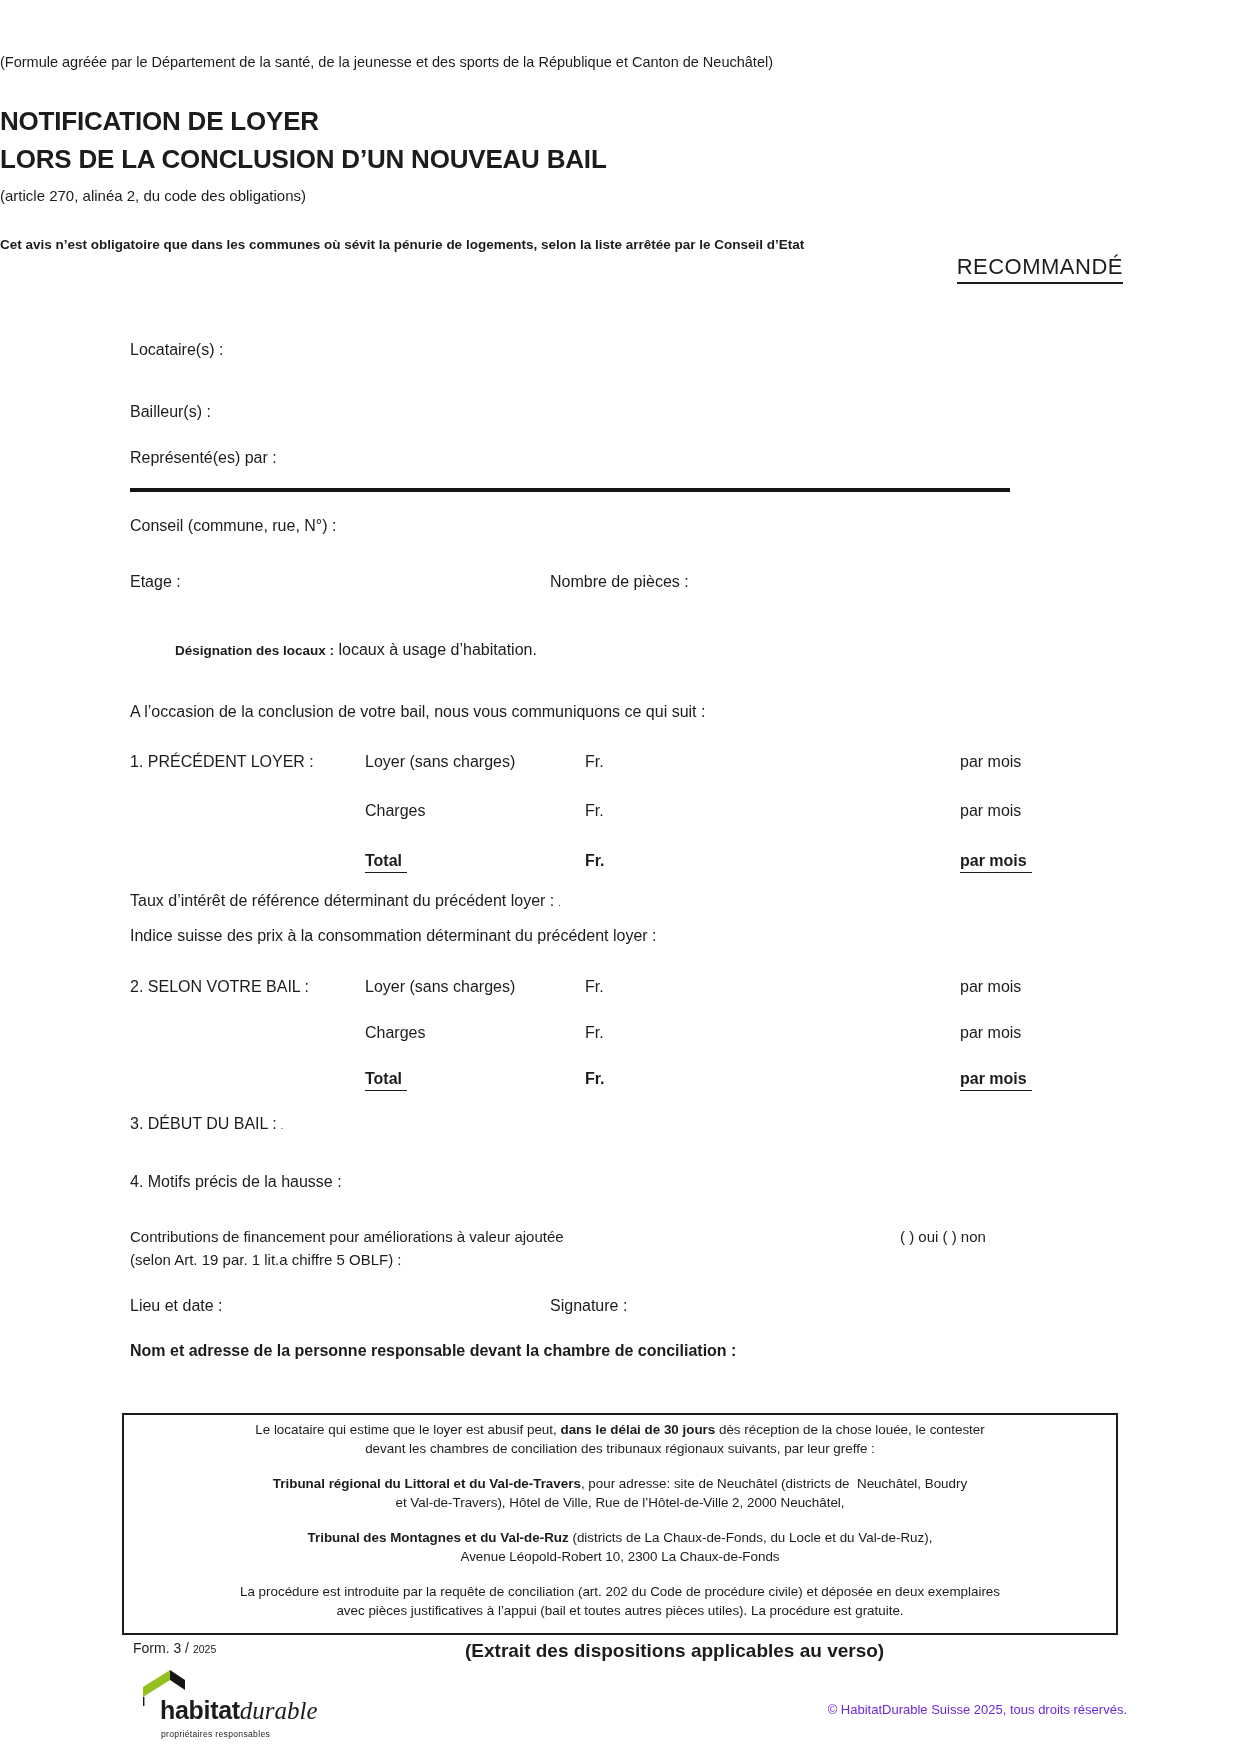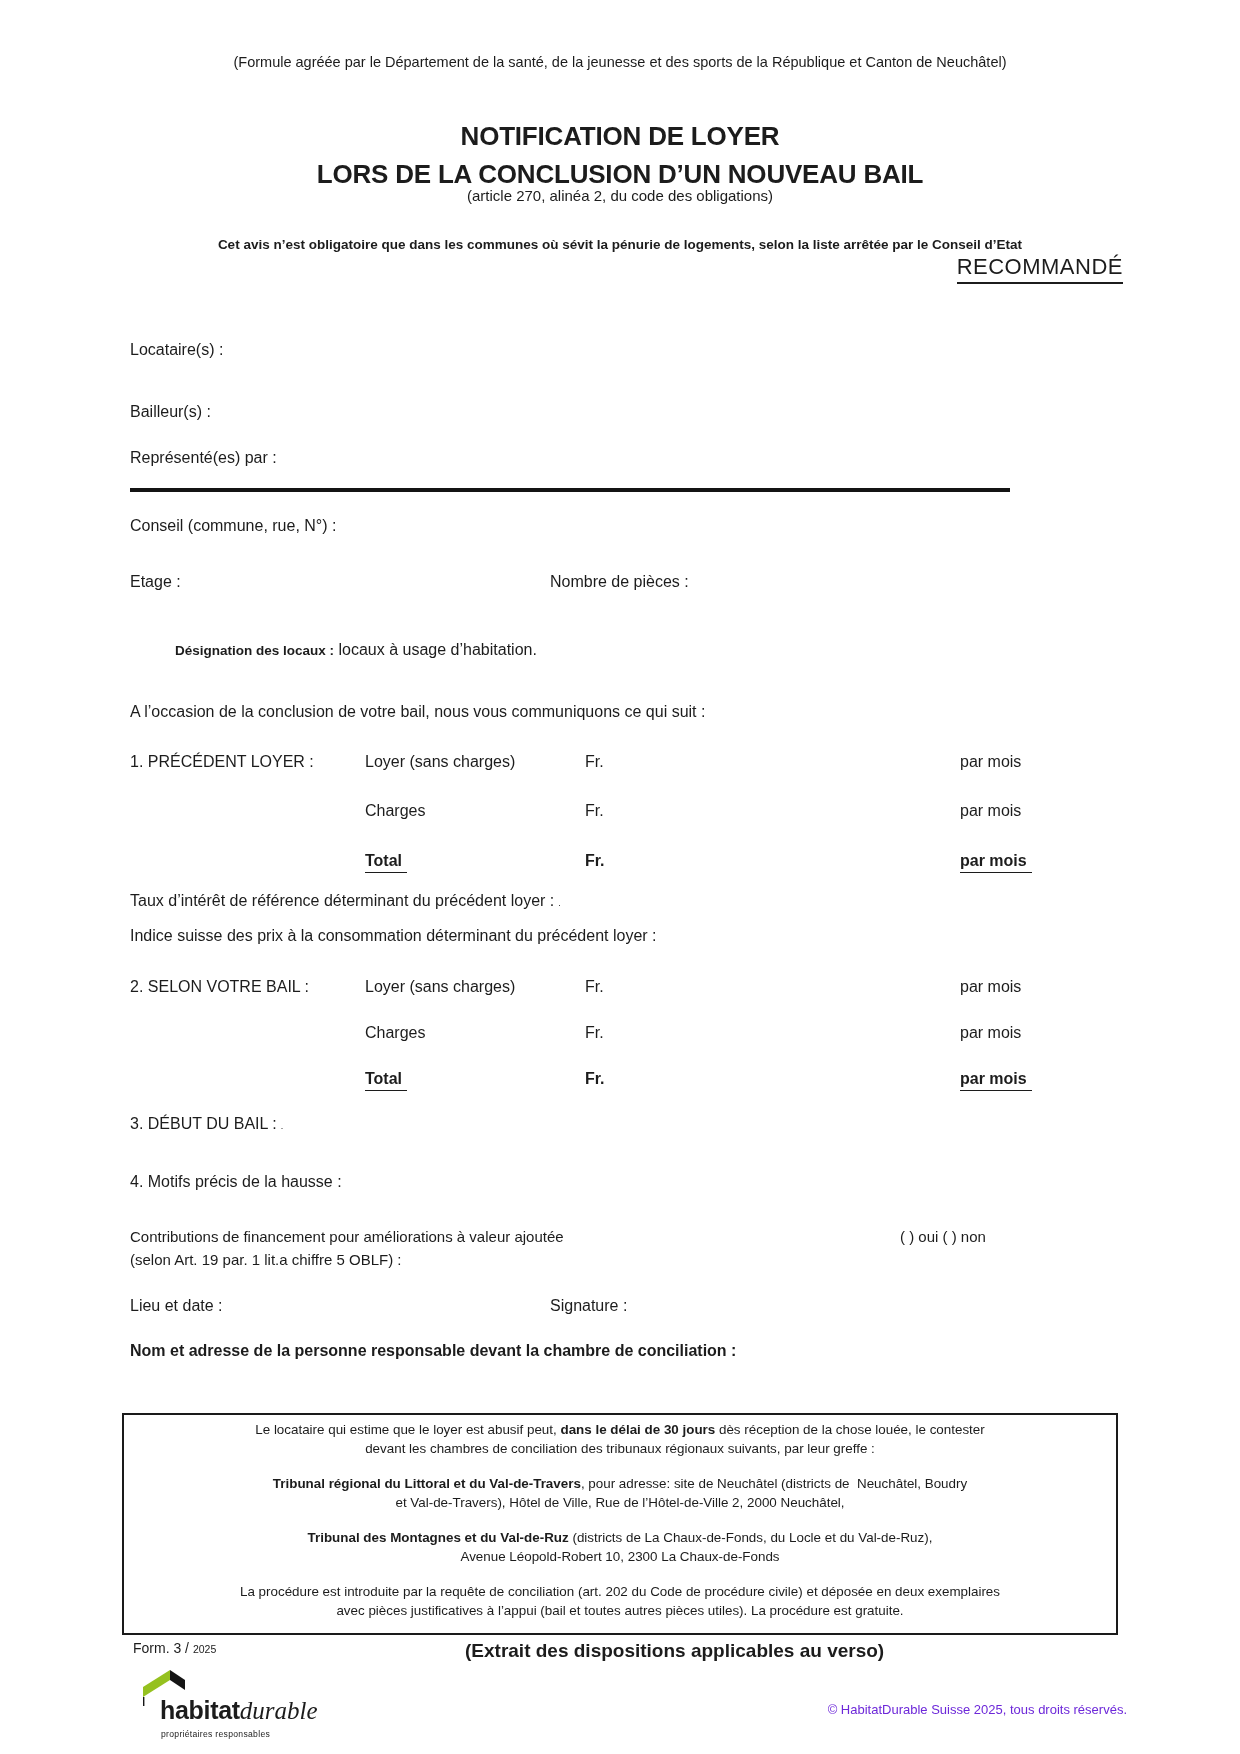--- a/index.html
+++ b/index.html
@@ -6,7 +6,7 @@
   .page{position:relative;width:1240px;height:1754px;margin:0 auto;background:#ffffff;
         font-family:"Liberation Sans",sans-serif;color:#1c1c1c;overflow:hidden;}
   .abs{position:absolute;}
-  .c{left:0;right:0;text-align:center;}
+  .c{left:0;right:0;}
   .t16{font-size:16px;line-height:20px;}
   .t15{font-size:15px;}
   .b{font-weight:bold;}

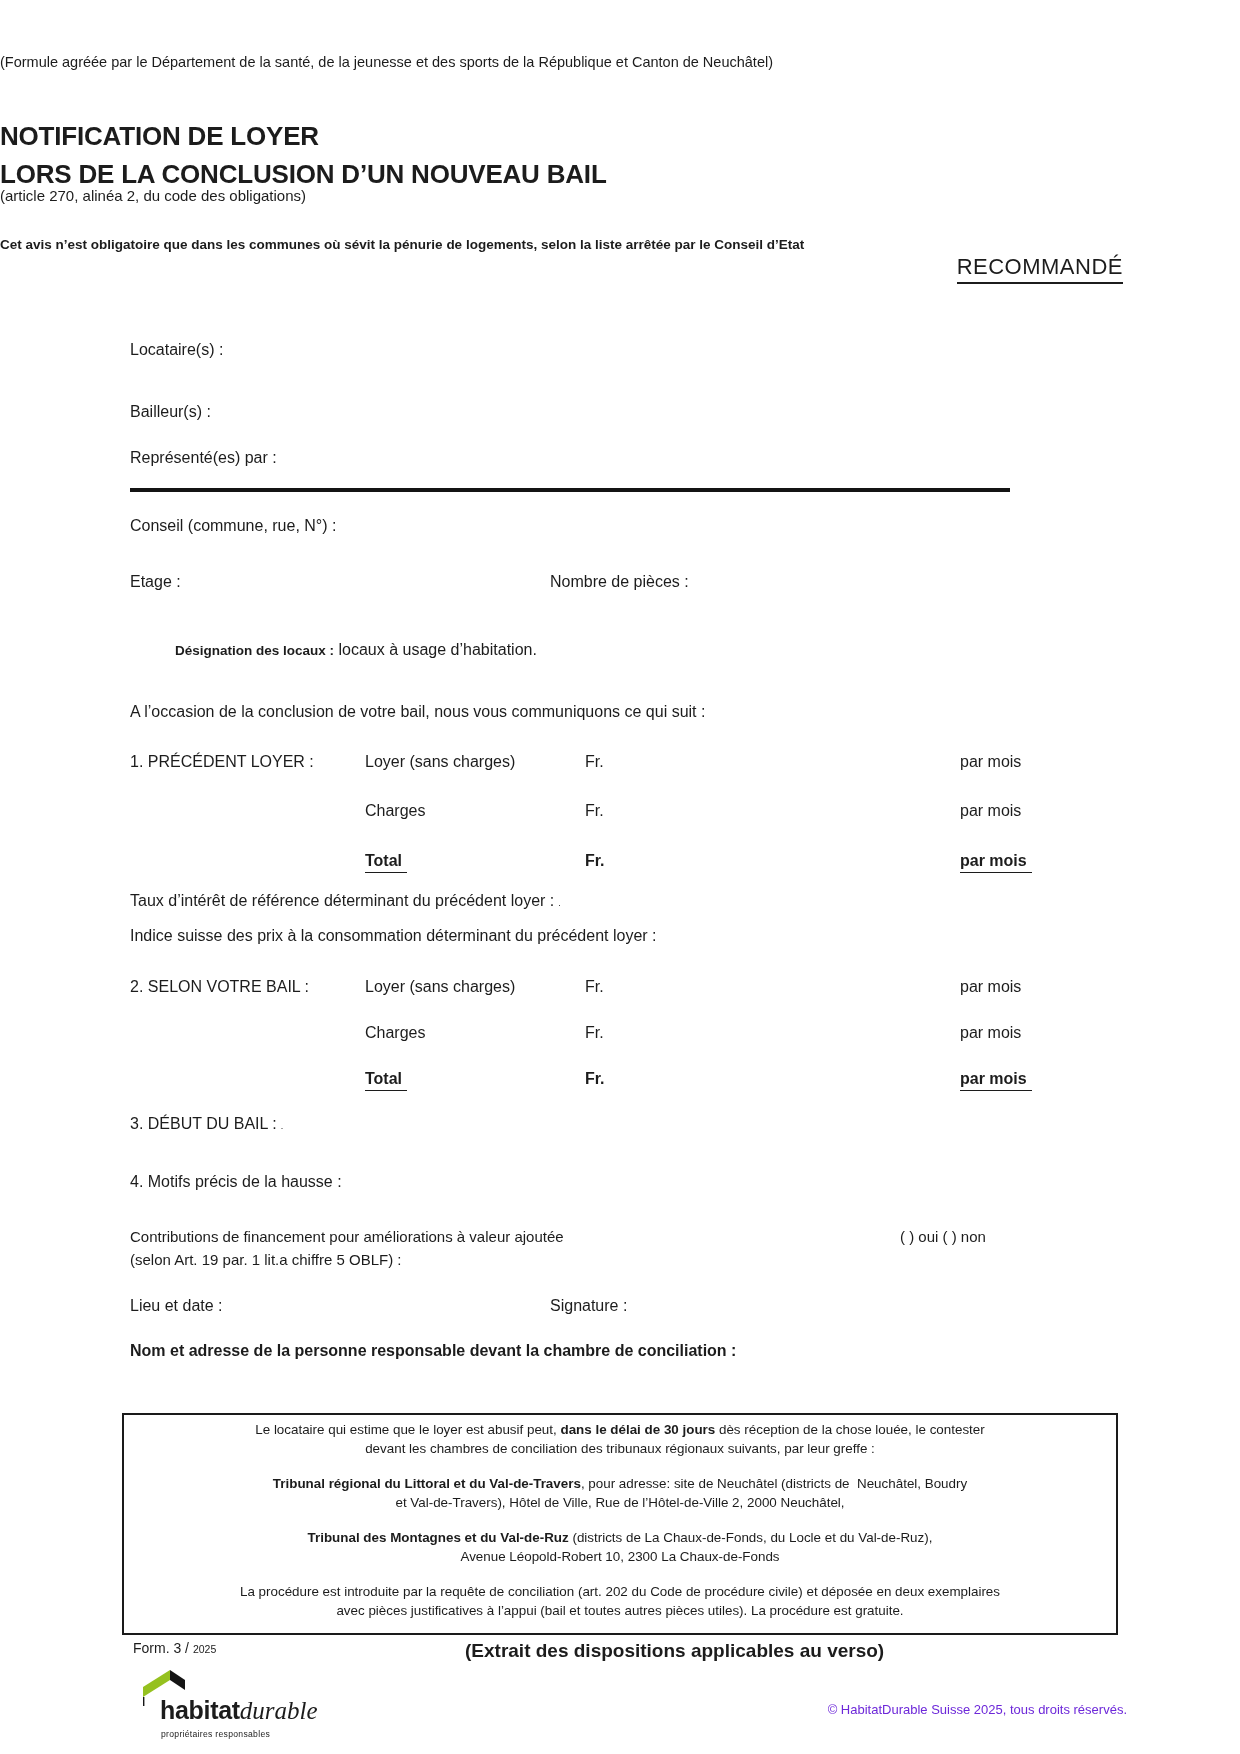--- a/index.html
+++ b/index.html
@@ -11,7 +11,7 @@
   .t15{font-size:15px;}
   .b{font-weight:bold;}
   .approval{top:54px;font-size:14.5px;}
-  .title{font-size:26px;font-weight:bold;letter-spacing:-0.2px;margin-top:15px;}
+  .title{font-size:26px;font-weight:bold;letter-spacing:-0.2px;}
   .subtitle{top:187px;font-size:15px;}
   .notice{top:237px;font-size:13.5px;font-weight:bold;}
   .recommande{top:254px;right:117px;font-size:22px;letter-spacing:0.5px;

